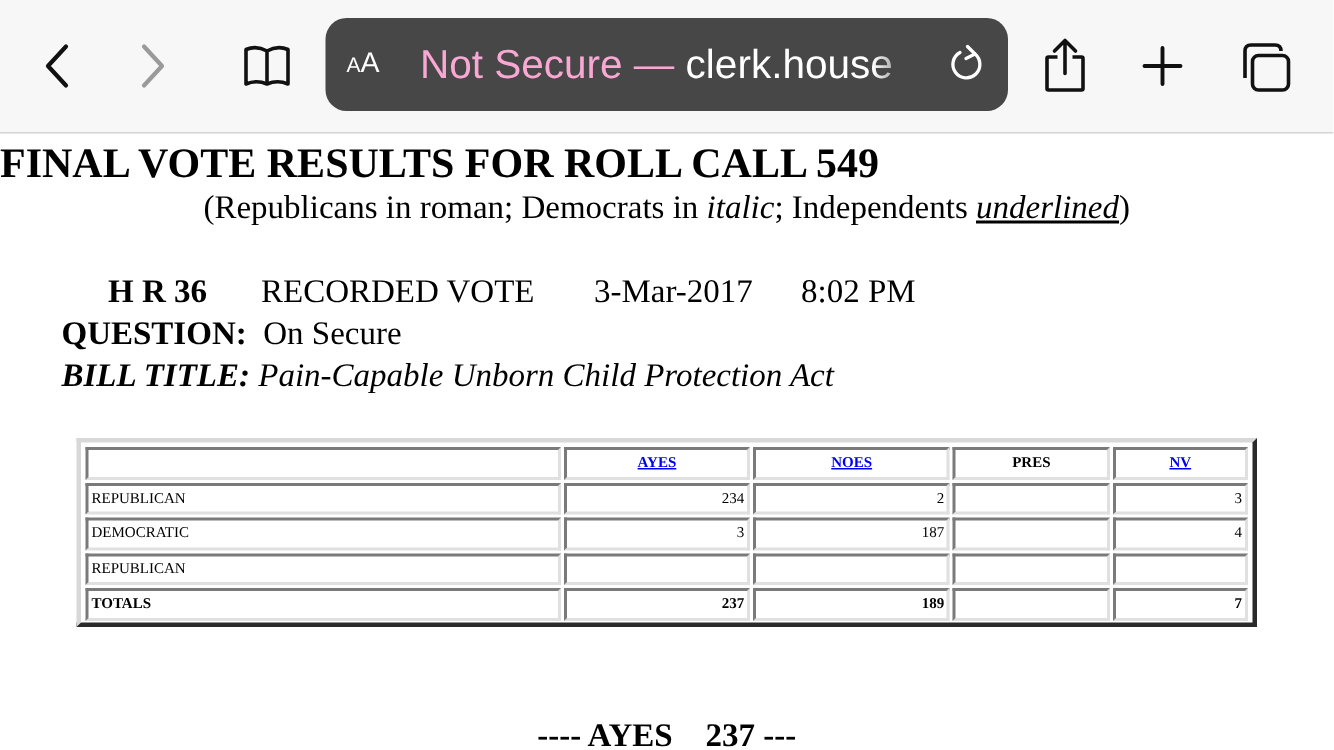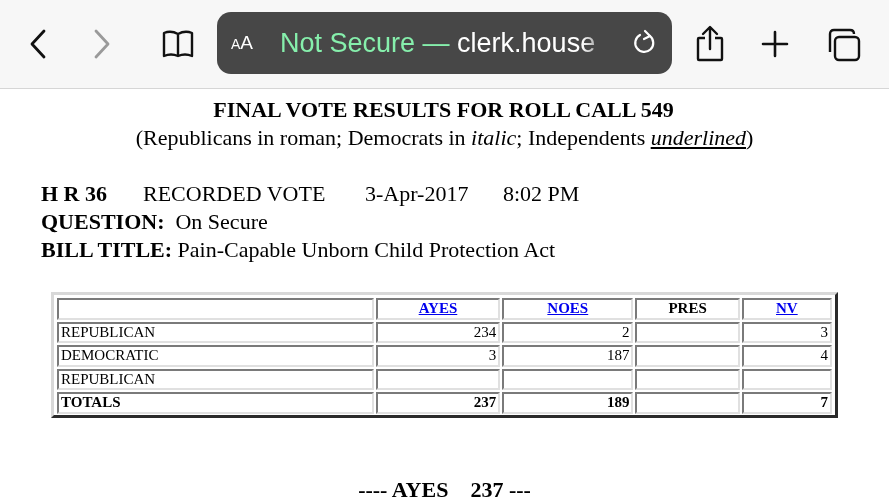--- a/index.html
+++ b/index.html
@@ -26,7 +26,7 @@
     position: absolute; left: 63px; top: 14px; width: 330px; height: 34px; overflow: hidden; white-space: nowrap;
     font-family: "Liberation Sans", sans-serif; font-size: 27px; line-height: 34px;
   }
-  .addr-text .ns { color: #86efac; }
+  .addr-text .ns { color: #f9a8d4; }
   .addr-text .host { color: #ffffff; }
   .addr-fade { position: absolute; left: 365px; top: 14px; width: 30px; height: 34px; background: linear-gradient(to right, rgba(71,71,71,0), #474747); }
   .addr-reload { position: absolute; left: 412px; top: 16px; width: 30px; height: 30px; }

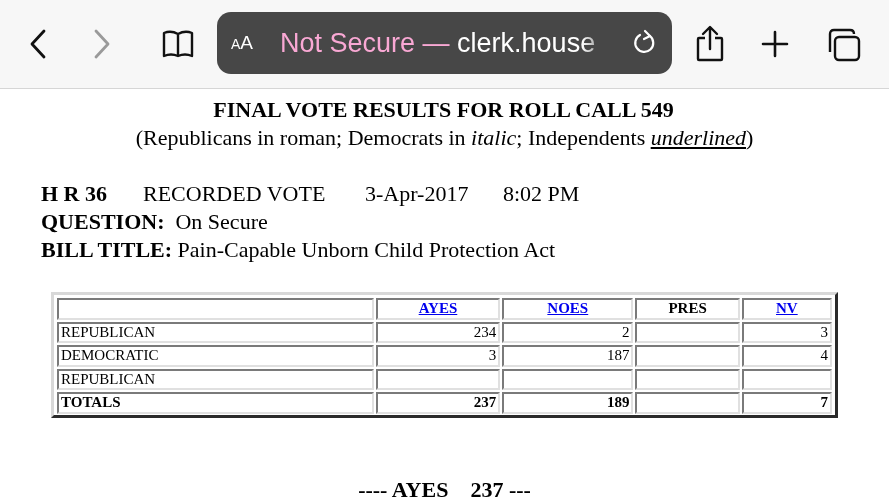--- a/index.html
+++ b/index.html
@@ -36,8 +36,8 @@
 
   
   .page-title {
-    position: absolute; left: 0; top: 96px; width: 887px; text-align: center;
-    font-weight: bold; font-size: 22px; line-height: 28px;
+    position: absolute; left: 0; top: 96px; width: 887px; text-align: left;
+    font-weight: bold; font-size: 28px; line-height: 28px;
   }
   .page-sub {
     position: absolute; left: 0; top: 124px; width: 889px; text-align: center;

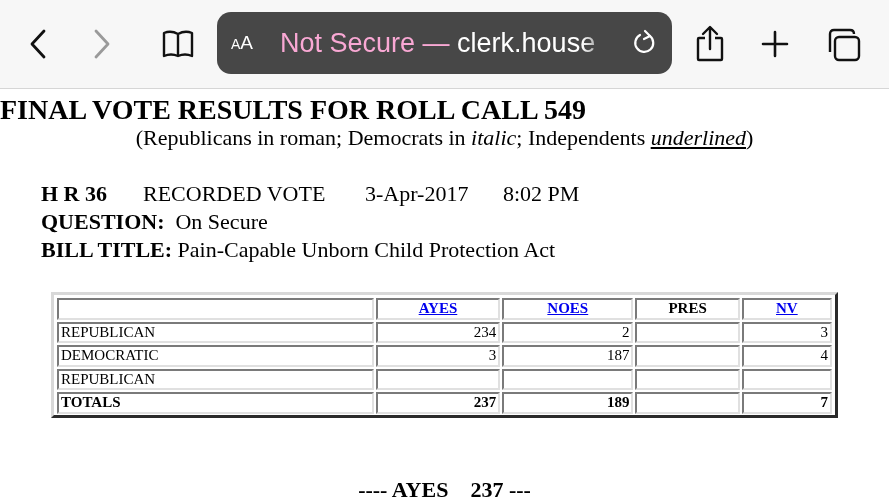--- a/index.html
+++ b/index.html
@@ -136,7 +136,7 @@
 <div class="page-sub"><span>(Republicans in roman; Democrats in </span><i>italic</i><span>; Independents </span><u>underlined</u><span>)</span></div>
 
 <div class="info info1">
-  <b style="display:inline-block;width:102px;">H R 36</b><span style="width:222px;">RECORDED VOTE</span><span style="width:138px;">3-Apr-2017</span><span>8:02 PM</span>
+  <b style="display:inline-block;width:102px;margin-left:31px;">H R 36</b><span style="width:222px;">RECORDED VOTE</span><span style="width:138px;">3-Apr-2017</span><span>8:02 PM</span>
 </div>
 <div class="info info2">
   <b>QUESTION:</b>&nbsp;&nbsp;<span>On Secure</span>

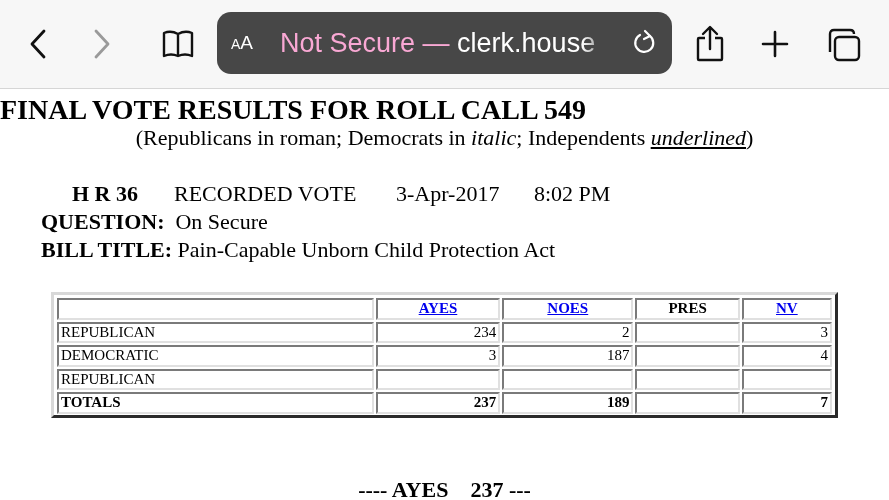--- a/index.html
+++ b/index.html
@@ -136,7 +136,7 @@
 <div class="page-sub"><span>(Republicans in roman; Democrats in </span><i>italic</i><span>; Independents </span><u>underlined</u><span>)</span></div>
 
 <div class="info info1">
-  <b style="display:inline-block;width:102px;margin-left:31px;">H R 36</b><span style="width:222px;">RECORDED VOTE</span><span style="width:138px;">3-Apr-2017</span><span>8:02 PM</span>
+  <b style="display:inline-block;width:102px;margin-left:31px;">H R 36</b><span style="width:222px;">RECORDED VOTE</span><span style="width:138px;">3-Mar-2017</span><span>8:02 PM</span>
 </div>
 <div class="info info2">
   <b>QUESTION:</b>&nbsp;&nbsp;<span>On Secure</span>

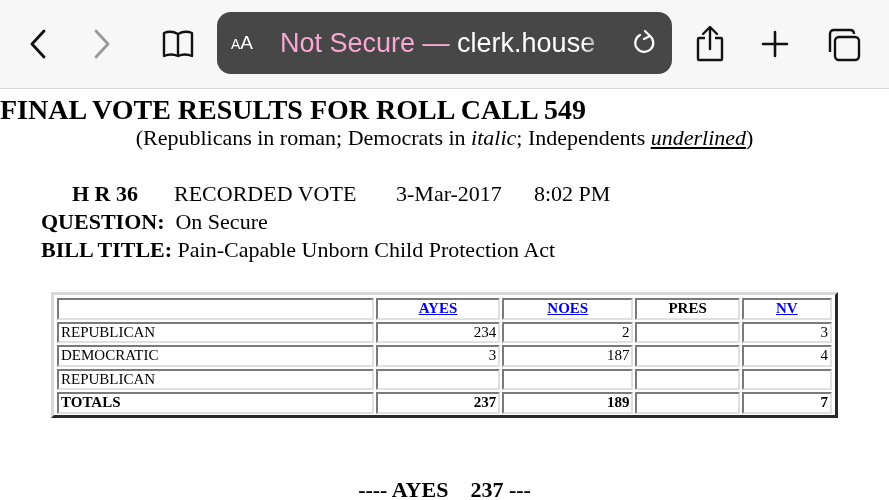--- a/index.html
+++ b/index.html
@@ -50,7 +50,7 @@
   .info b { font-weight: bold; }
   .info1 { top: 180px; }
   .info2 { top: 208px; }
-  .info3 { top: 236px; }
+  .info3 { top: 236px; font-style: italic; }
   .info1 span { display: inline-block; }
 
   

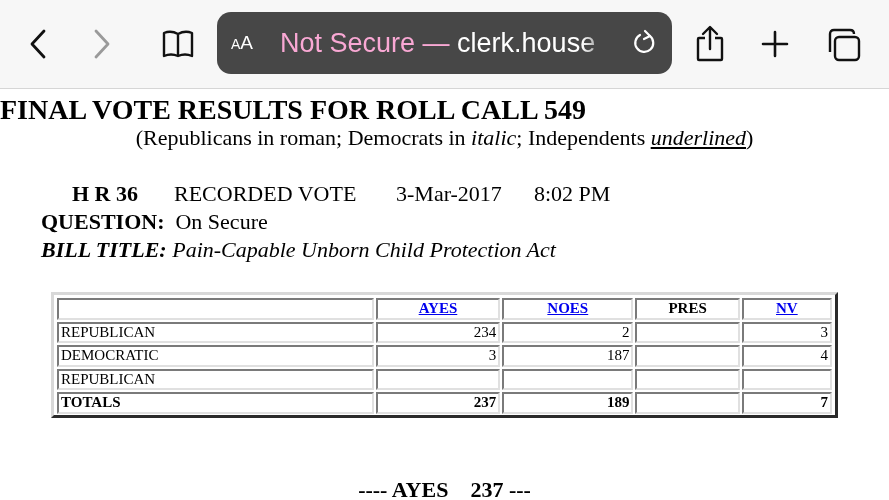--- a/index.html
+++ b/index.html
@@ -60,7 +60,7 @@
     border-right: 3px solid #2a2a2a; border-bottom: 3px solid #2a2a2a;
     padding: 1px;
   }
-  table.vote-table { border-collapse: separate; border-spacing: 2px; width: 100%; font-size: 15px; }
+  table.vote-table { border-collapse: separate; border-spacing: 2px; width: 100%; font-size: 10px; }
   table.vote-table td, table.vote-table th {
     border-top: 2px solid #7a7a7a; border-left: 2px solid #7a7a7a;
     border-right: 2px solid #e0e0e0; border-bottom: 2px solid #e0e0e0;

